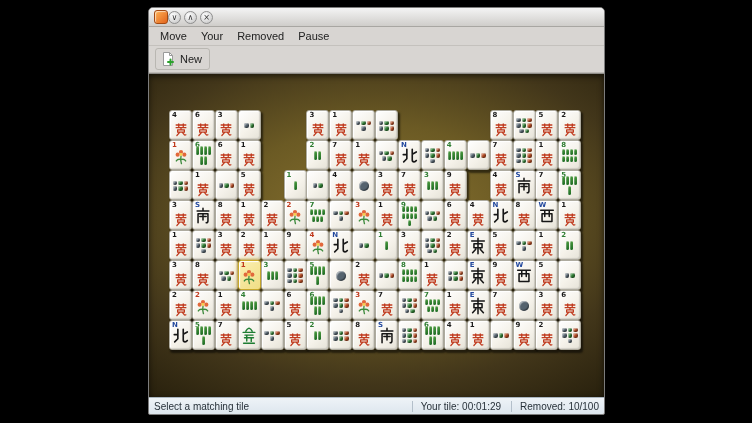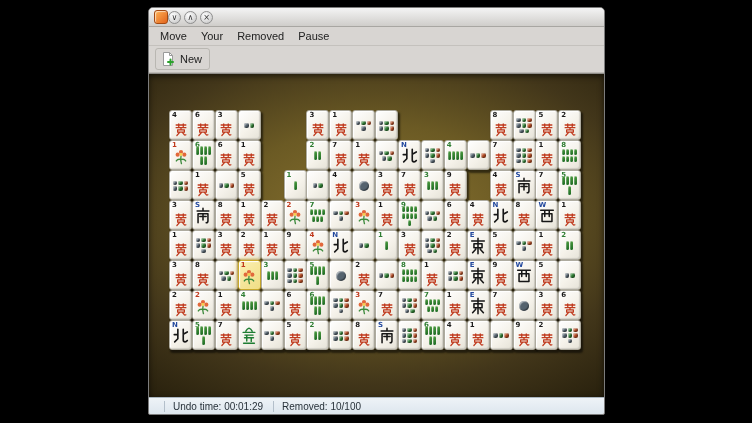--- a/index.html
+++ b/index.html
@@ -1111,6 +1111,7 @@
     </div>
 
     <div class="statusbar">
+      <span class="sb-left">Select a matching tile</span>
       <span class="sb-field">Undo time: 00:01:29</span>
       <span class="sb-field">Removed: 10/100</span>
     </div>

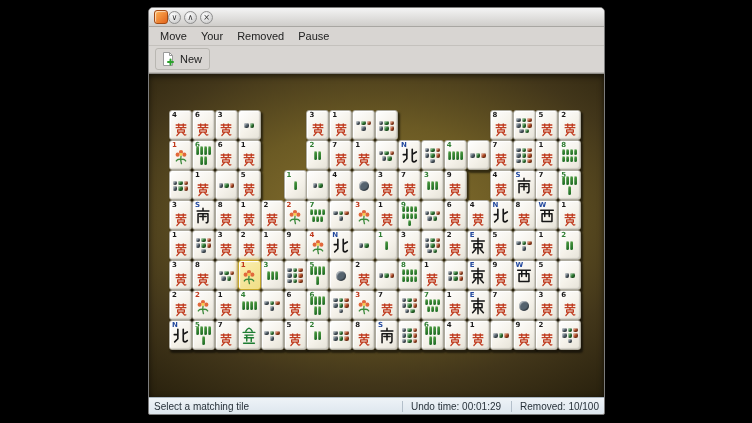--- a/index.html
+++ b/index.html
@@ -1112,7 +1112,7 @@
 
     <div class="statusbar">
       <span class="sb-left">Select a matching tile</span>
-      <span class="sb-field">Undo time: 00:01:29</span>
+      <span class="sb-field">Your tile: 00:01:29</span>
       <span class="sb-field">Removed: 10/100</span>
     </div>
 

